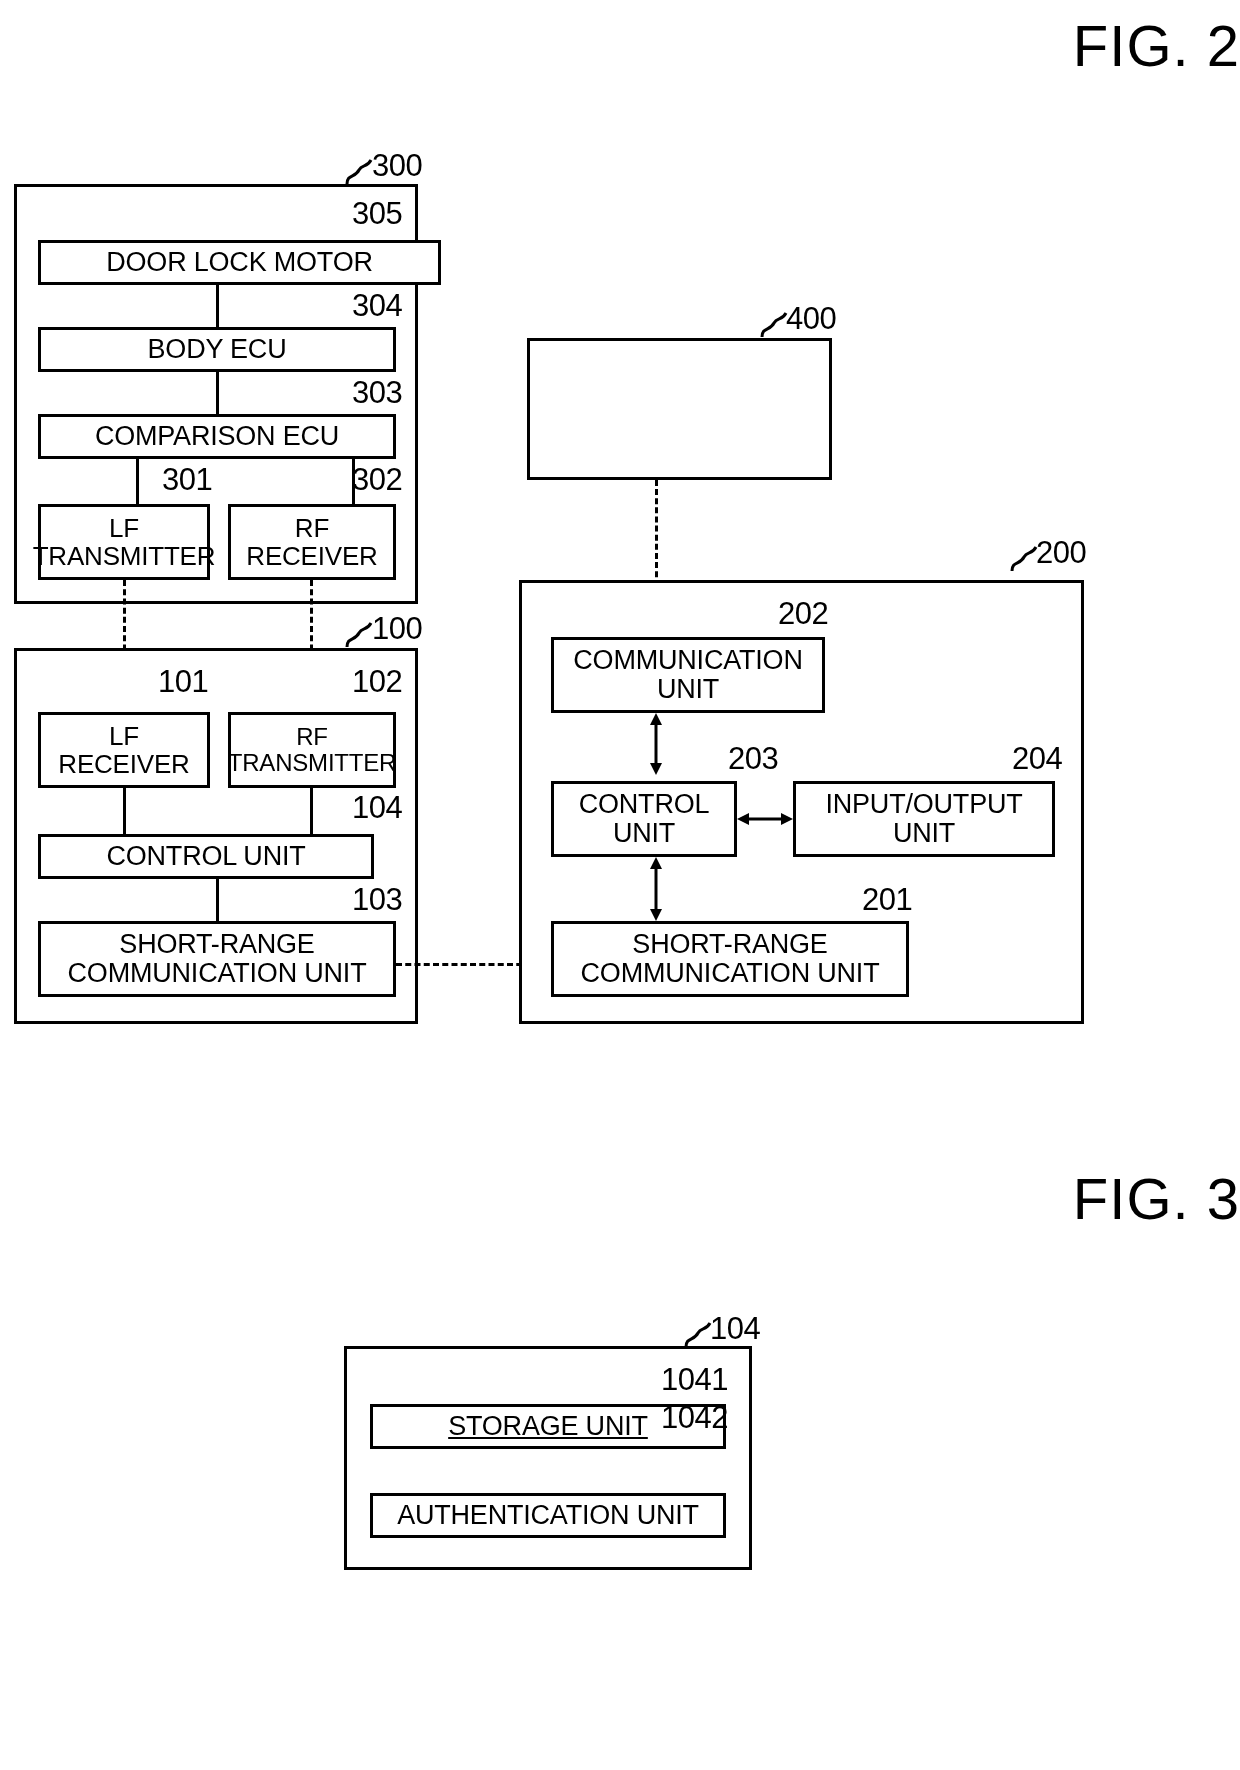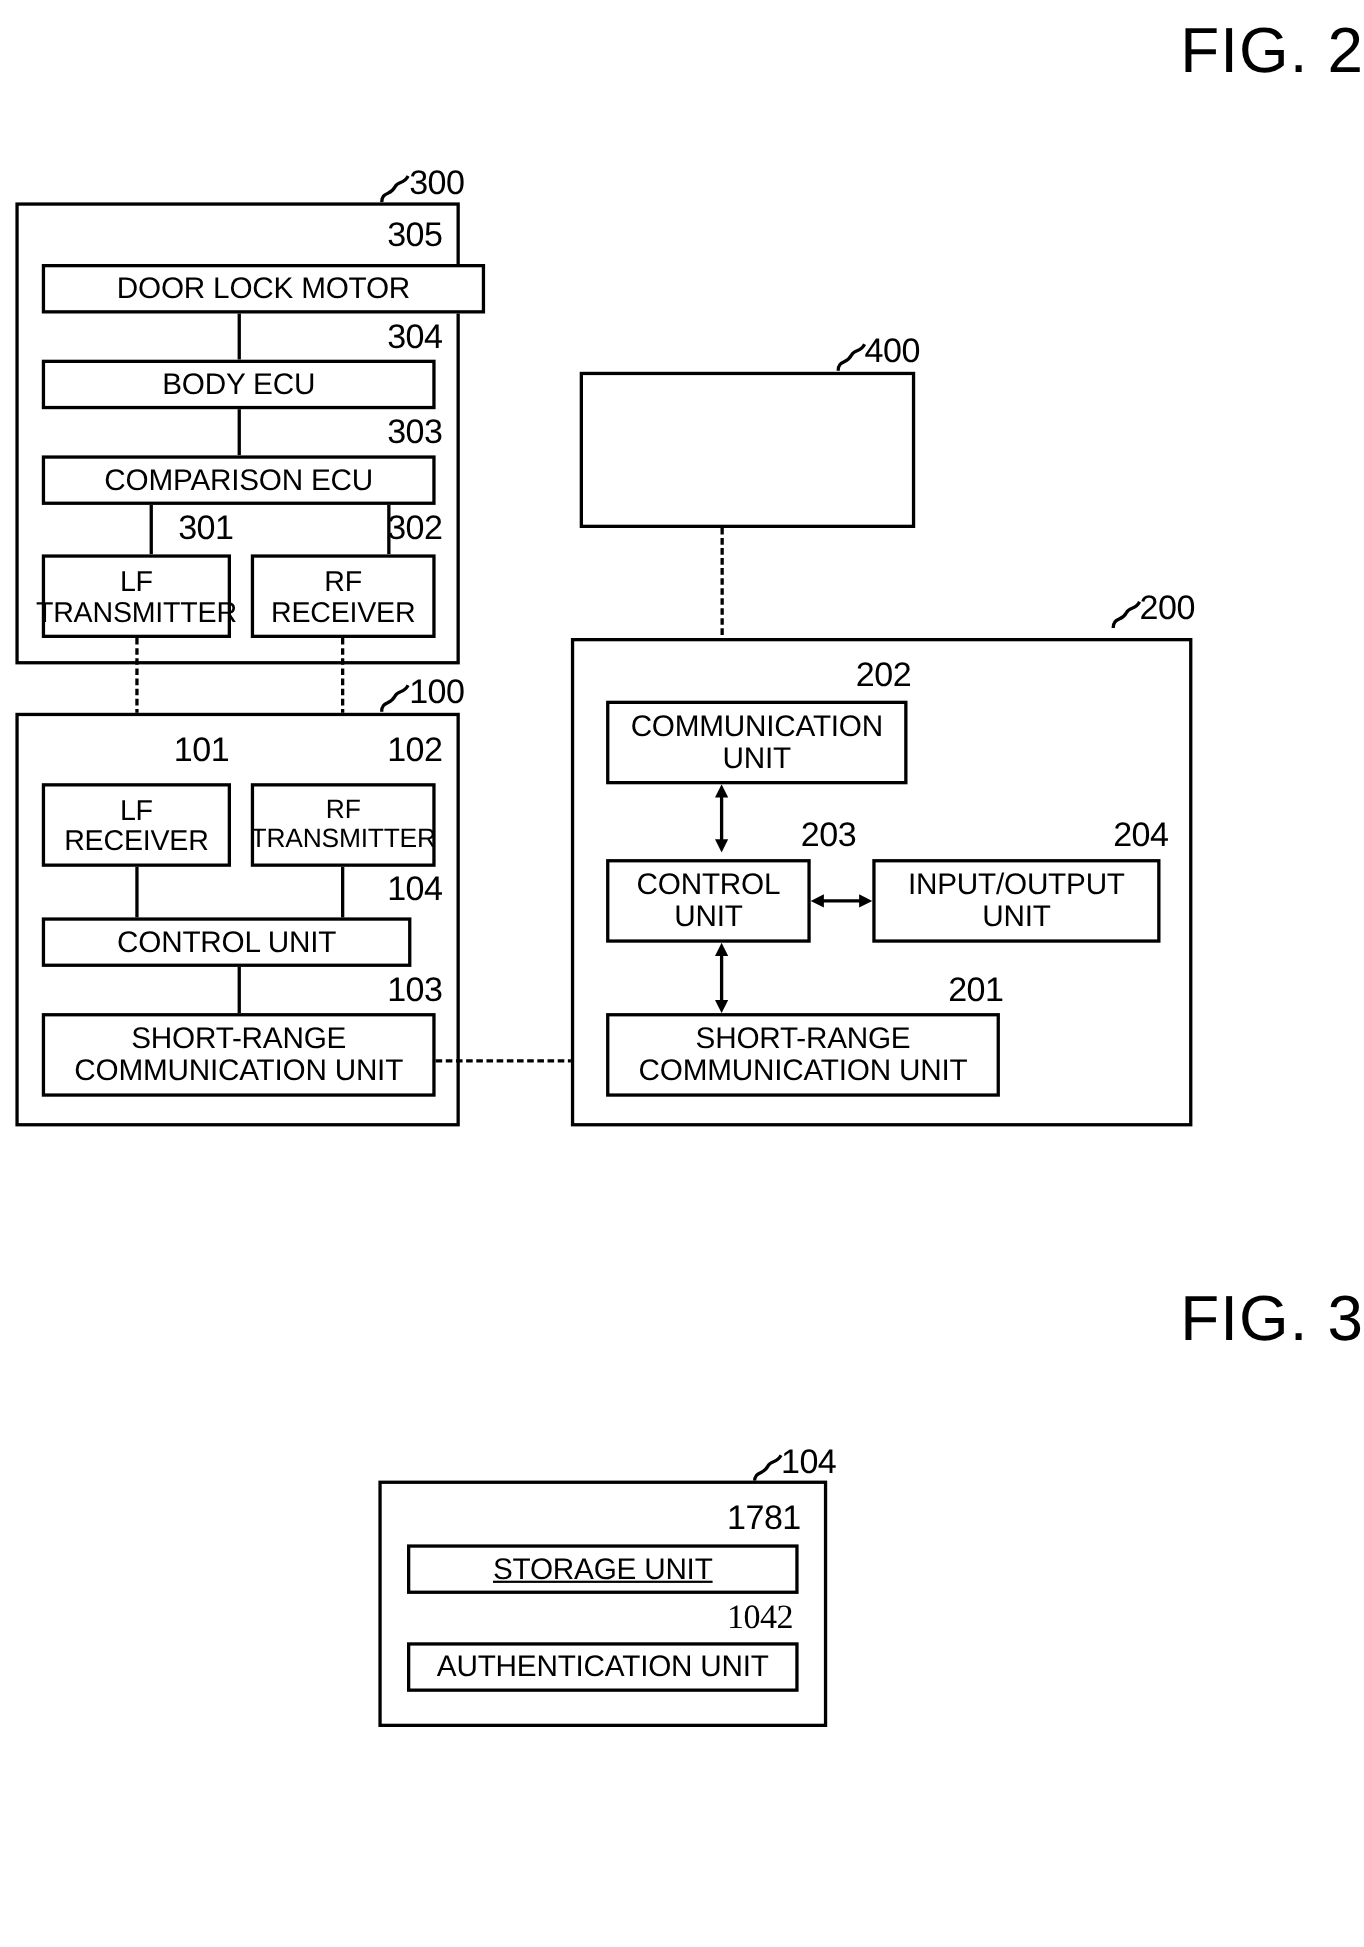--- a/index.html
+++ b/index.html
@@ -273,7 +273,7 @@
 
   <div class="outer-box" style="left:344px; top:1346px; width:408px; height:224px;"></div>
 
-  <div class="ref" style="left:661px; top:1362px;">1781</div>
+  <div class="ref" style="left:661px; top:1362px;">1041</div>
 
   <div class="unit-box" style="left:370px; top:1404px; width:356px; height:45px;text-decoration:underline;">
     <span class="lbl">STORAGE UNIT</span>

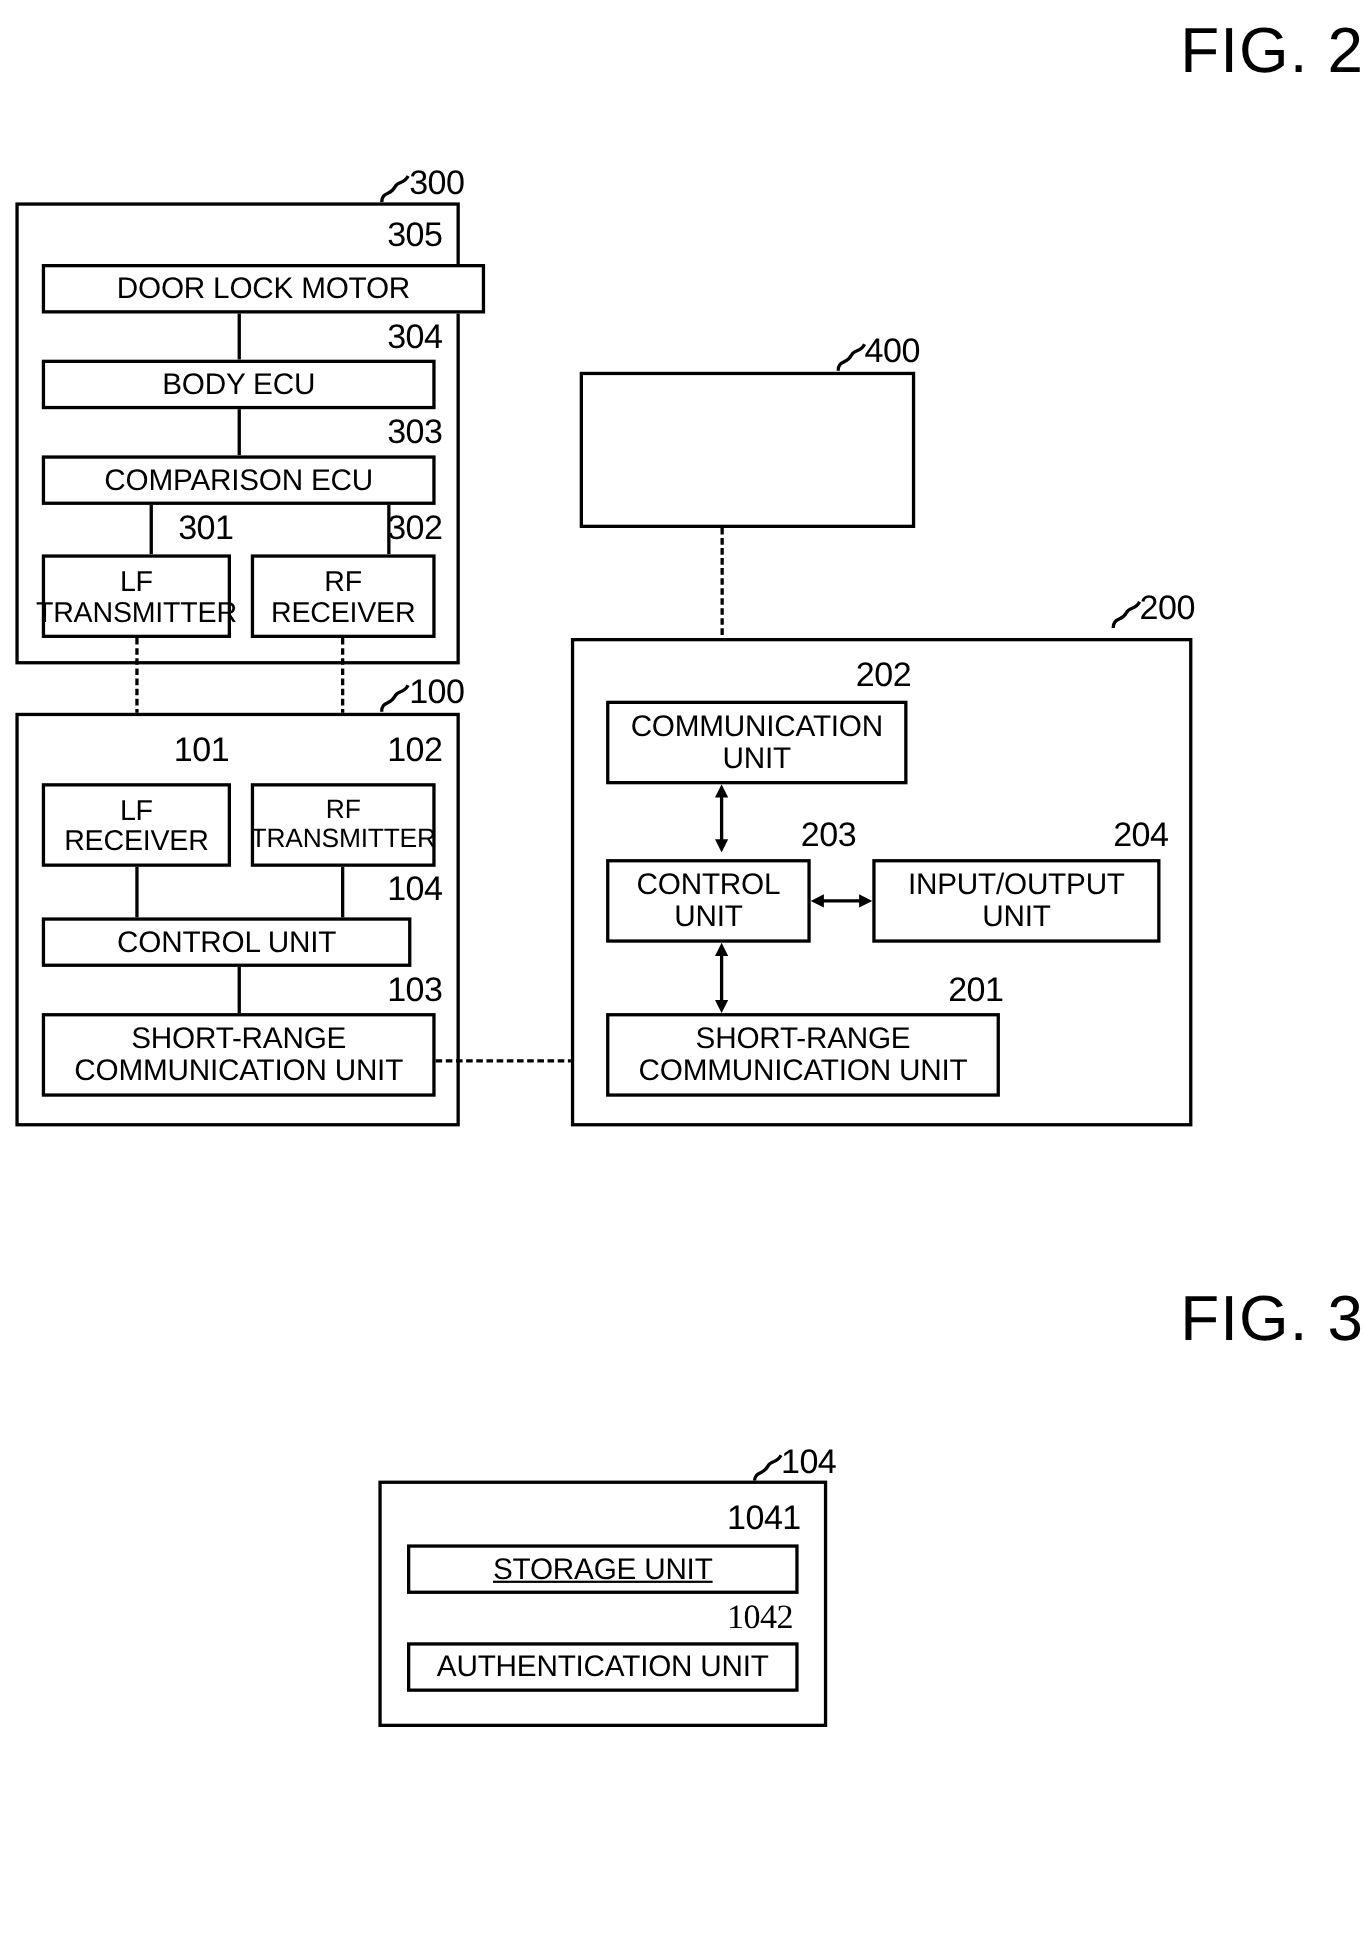--- a/index.html
+++ b/index.html
@@ -279,7 +279,7 @@
     <span class="lbl">STORAGE UNIT</span>
   </div>
 
-  <div class="ref" style="left:661px; top:1452px;font-family:Liberation Serif, serif;">1042</div>
+  <div class="ref" style="left:661px; top:1400px;">1042</div>
 
   <div class="unit-box" style="left:370px; top:1493px; width:356px; height:45px;">
     <span class="lbl">AUTHENTICATION UNIT</span>

